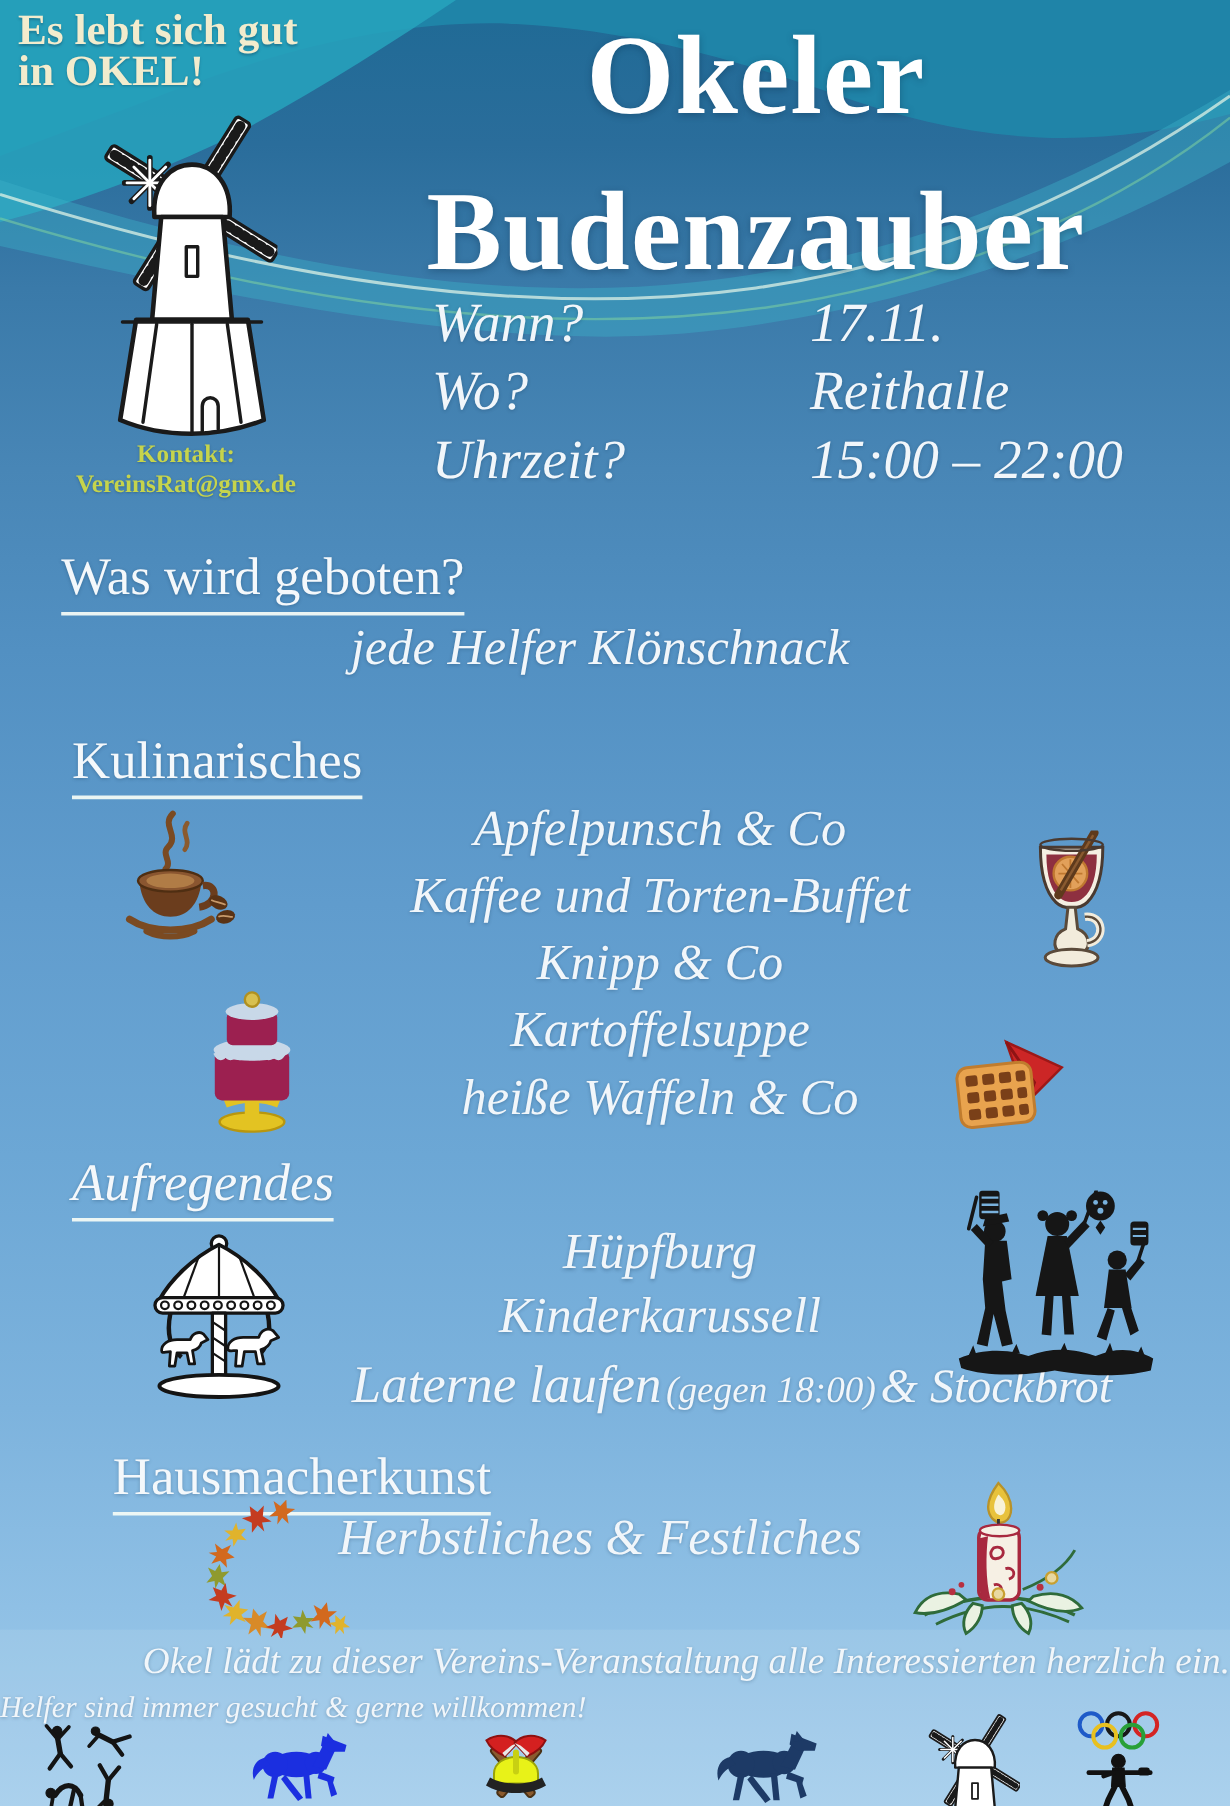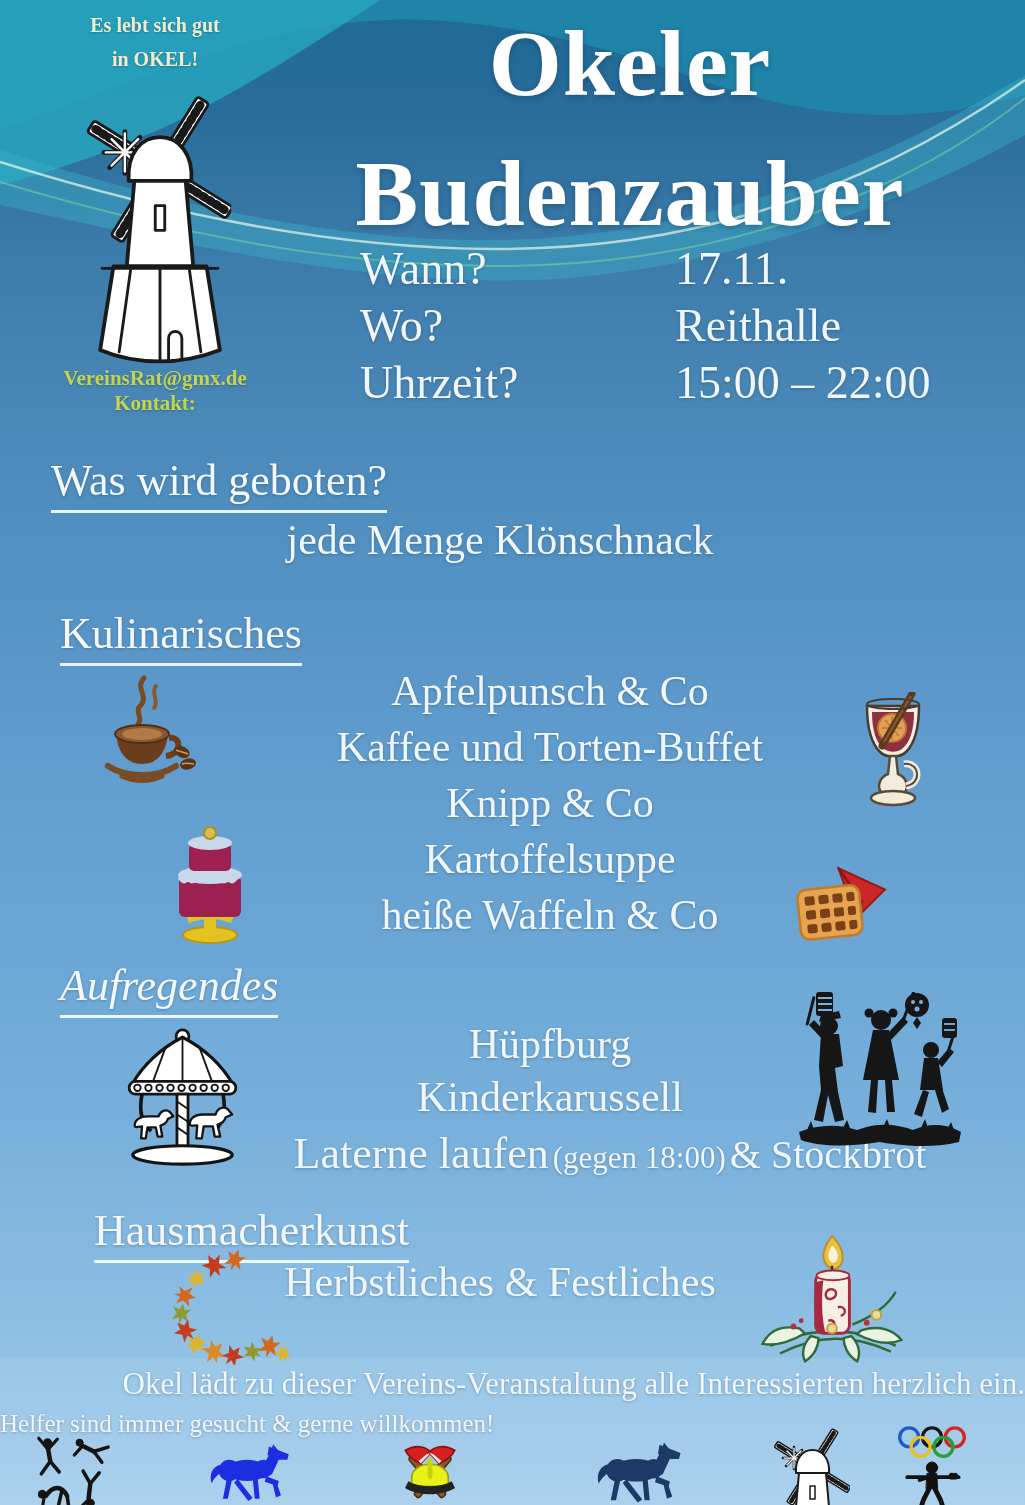--- a/index.html
+++ b/index.html
@@ -23,7 +23,7 @@
     border-bottom:3px solid rgba(242,250,246,.95);padding-bottom:4px;
     text-shadow:0 1px 3px rgba(15,45,75,.30);}
   .item{font-size:42px;text-align:center;}
-  .tagline{font-size:20px;font-weight:bold;color:#f2eccd;text-align:center;line-height:34px;
+  .tagline{font-size:36px;font-weight:bold;color:#f2eccd;text-align:left;line-height:34px;
     text-shadow:0 1px 2px rgba(15,45,75,.35);}
   .contact{font-size:21px;font-weight:bold;color:#c6d44c;text-align:center;line-height:25px;
     text-shadow:0 1px 2px rgba(15,45,75,.35);}

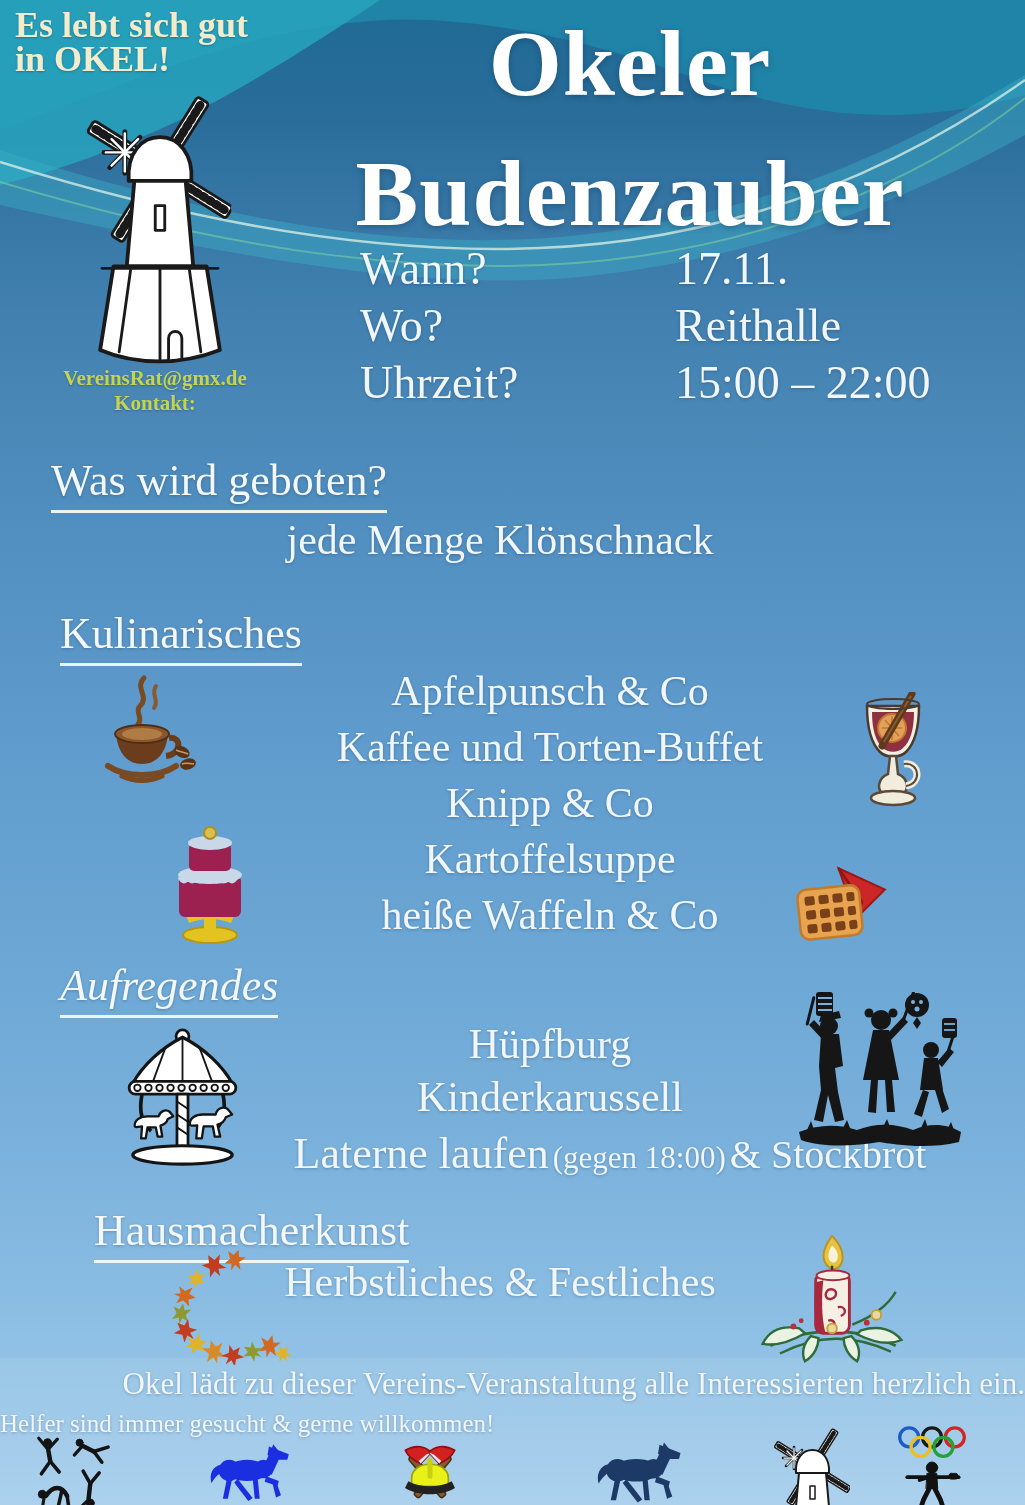--- a/index.html
+++ b/index.html
@@ -13,7 +13,7 @@
   }
   .abs{position:absolute;}
   svg{display:block;}
-  .txt{color:#f1f6fa;text-shadow:0 1px 3px rgba(15,45,75,.30);}
+  .txt{color:#f1f6fa;text-shadow:0 1px 3px rgba(15,45,75,.30);font-style:italic;}
   .title{font-weight:bold;color:#ffffff;font-size:94px;line-height:1.1;
     text-align:center;letter-spacing:1px;text-shadow:0 2px 6px rgba(8,40,70,.35);}
   .detail-label{display:inline-block;width:315px;font-size:46px;}

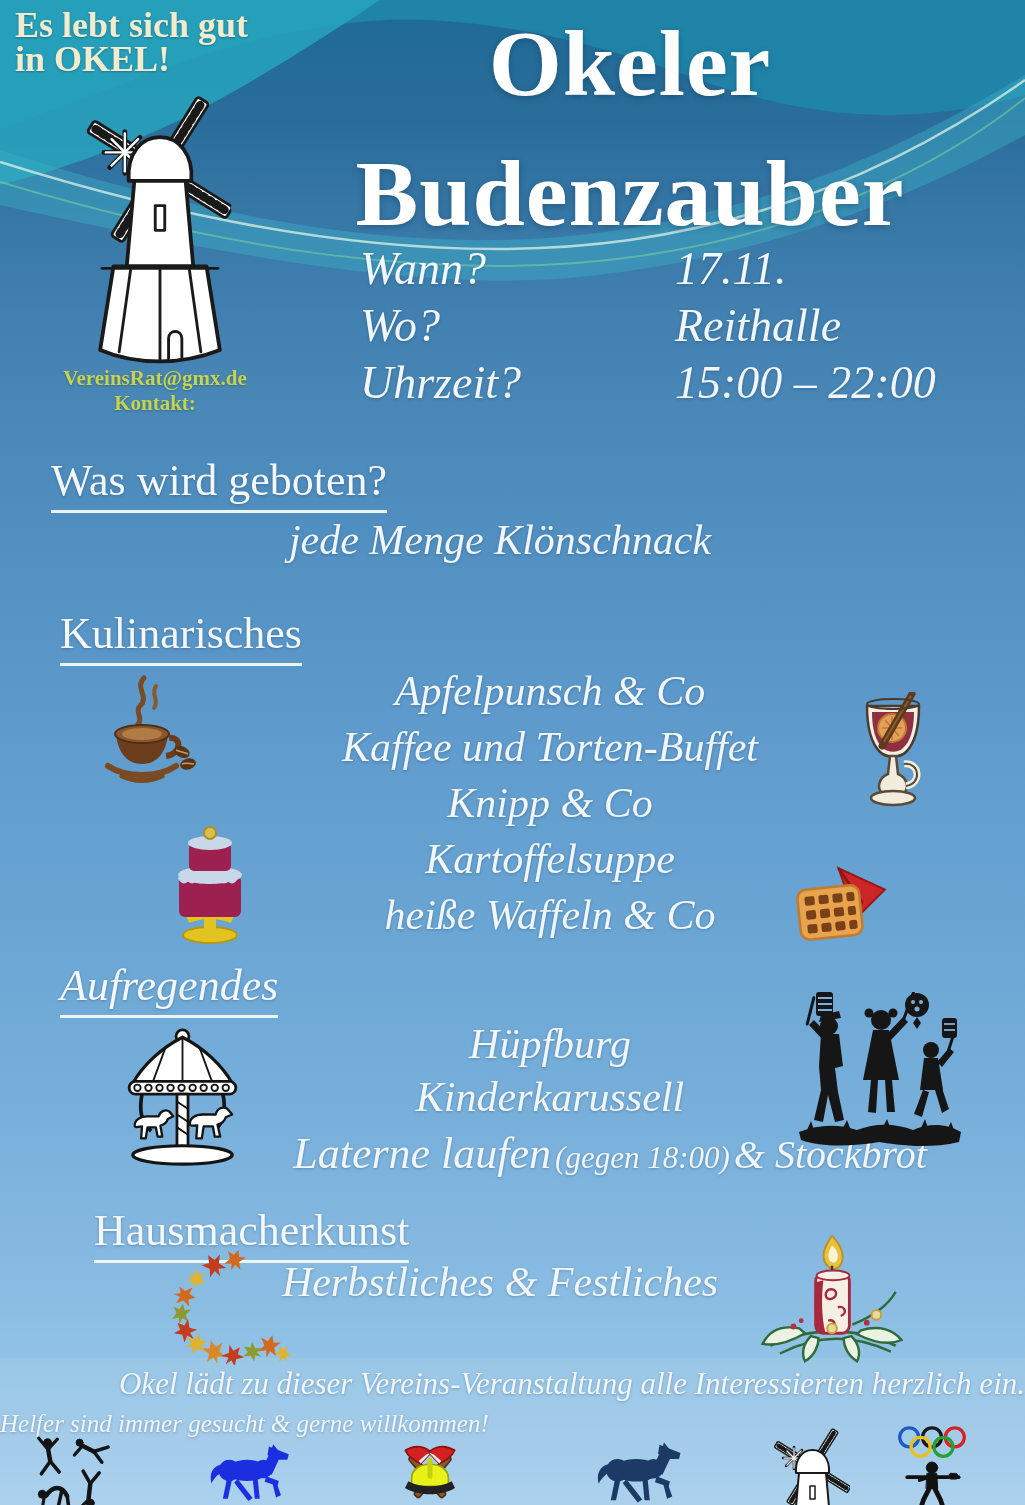--- a/index.html
+++ b/index.html
@@ -131,8 +131,8 @@
   </svg>
 
   <div class="abs contact" style="left:15px;top:366px;width:280px;">
+    <div>Kontakt:</div>
     <div>VereinsRat@gmx.de</div>
-    <div>Kontakt:</div>
   </div>
 
   <div class="abs title" style="left:230px;top:12px;width:800px;">Okeler</div>

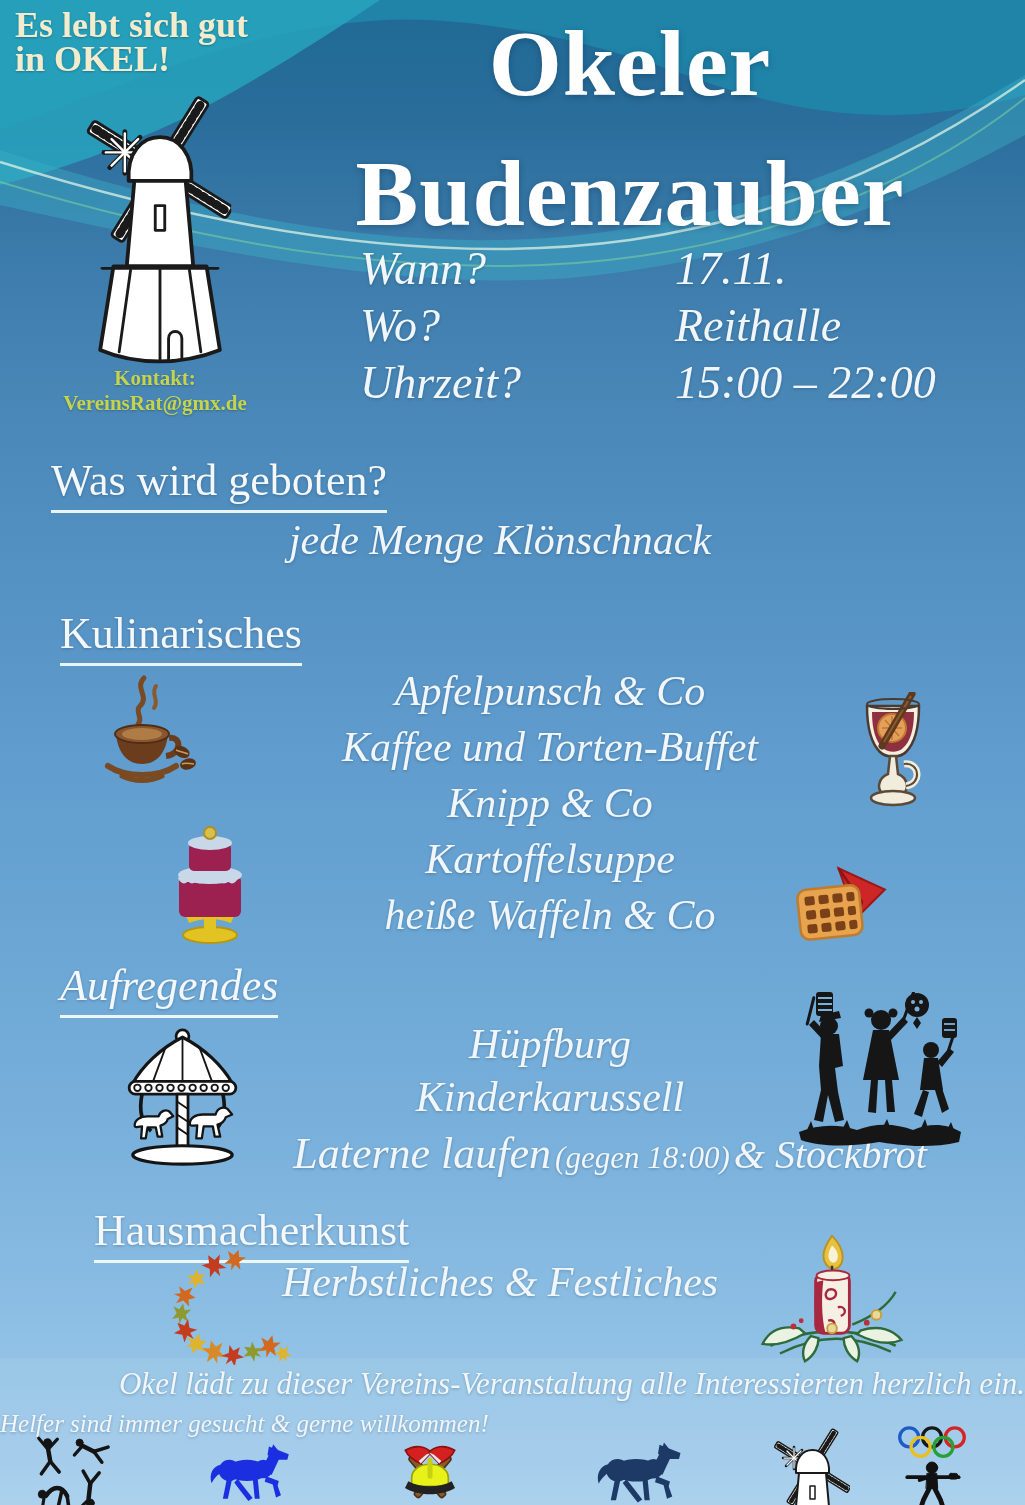--- a/index.html
+++ b/index.html
@@ -153,7 +153,7 @@
   <div class="abs" style="left:51px;top:455px;">
     <span class="heading">Was wird geboten?</span>
   </div>
-  <div class="abs txt item" style="left:160px;top:516px;width:680px;">jede Menge Klönschnack</div>
+  <div class="abs txt item" style="left:160px;top:516px;width:680px;">jede Helfer Klönschnack</div>
 
   <div class="abs" style="left:60px;top:608px;">
     <span class="heading">Kulinarisches</span>

